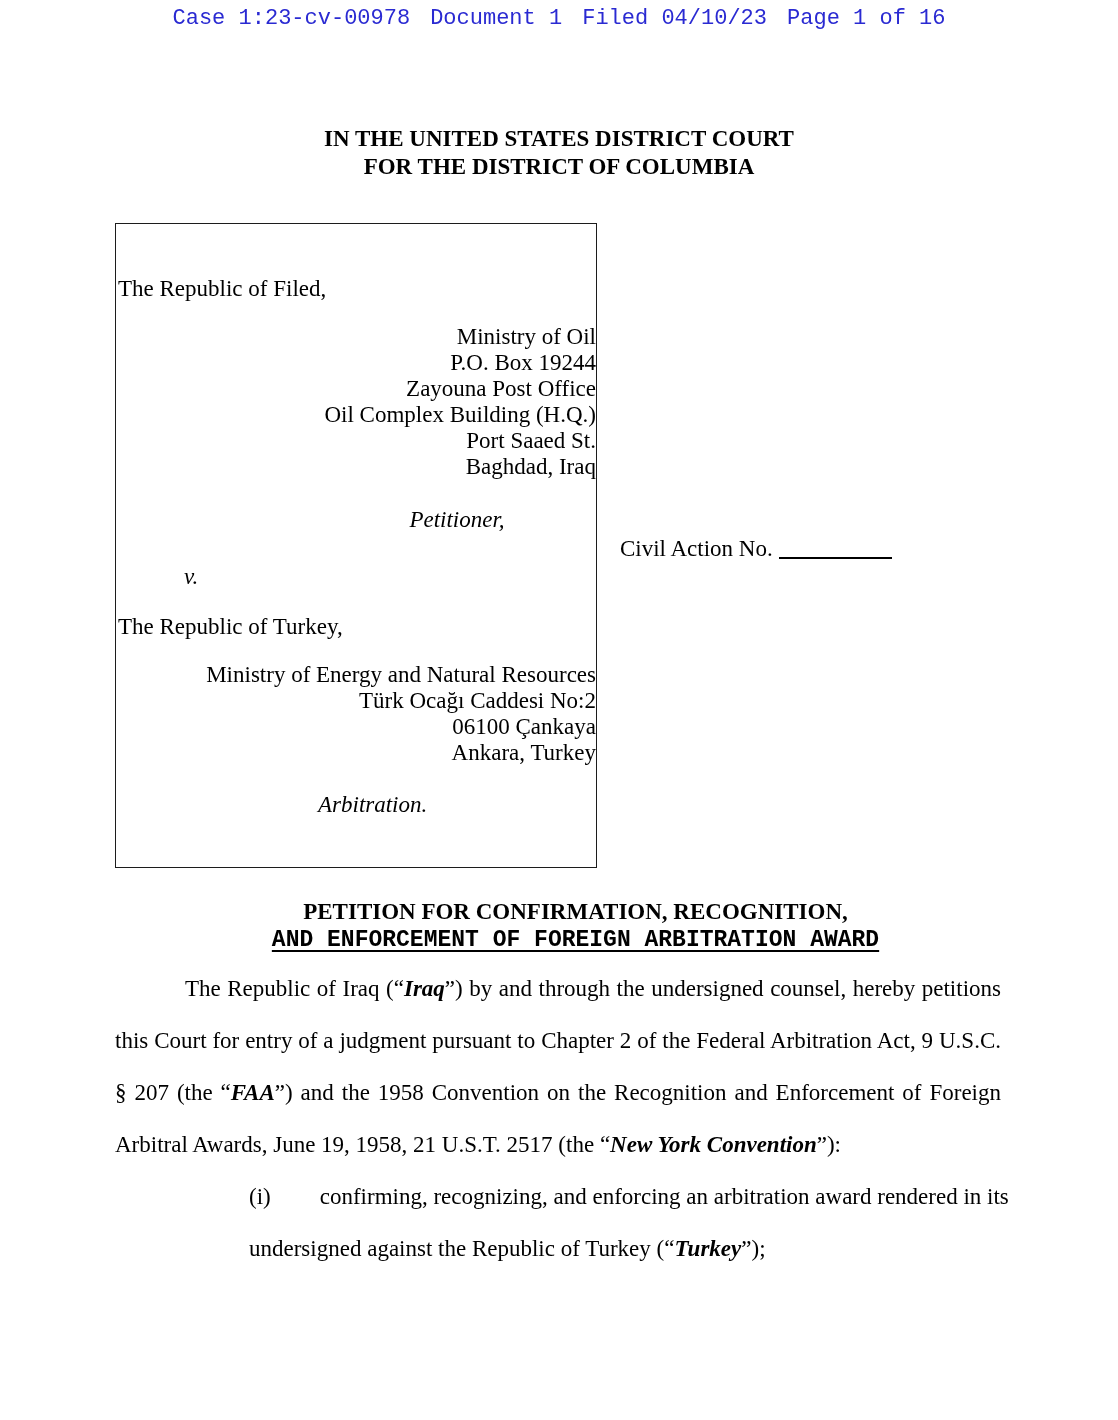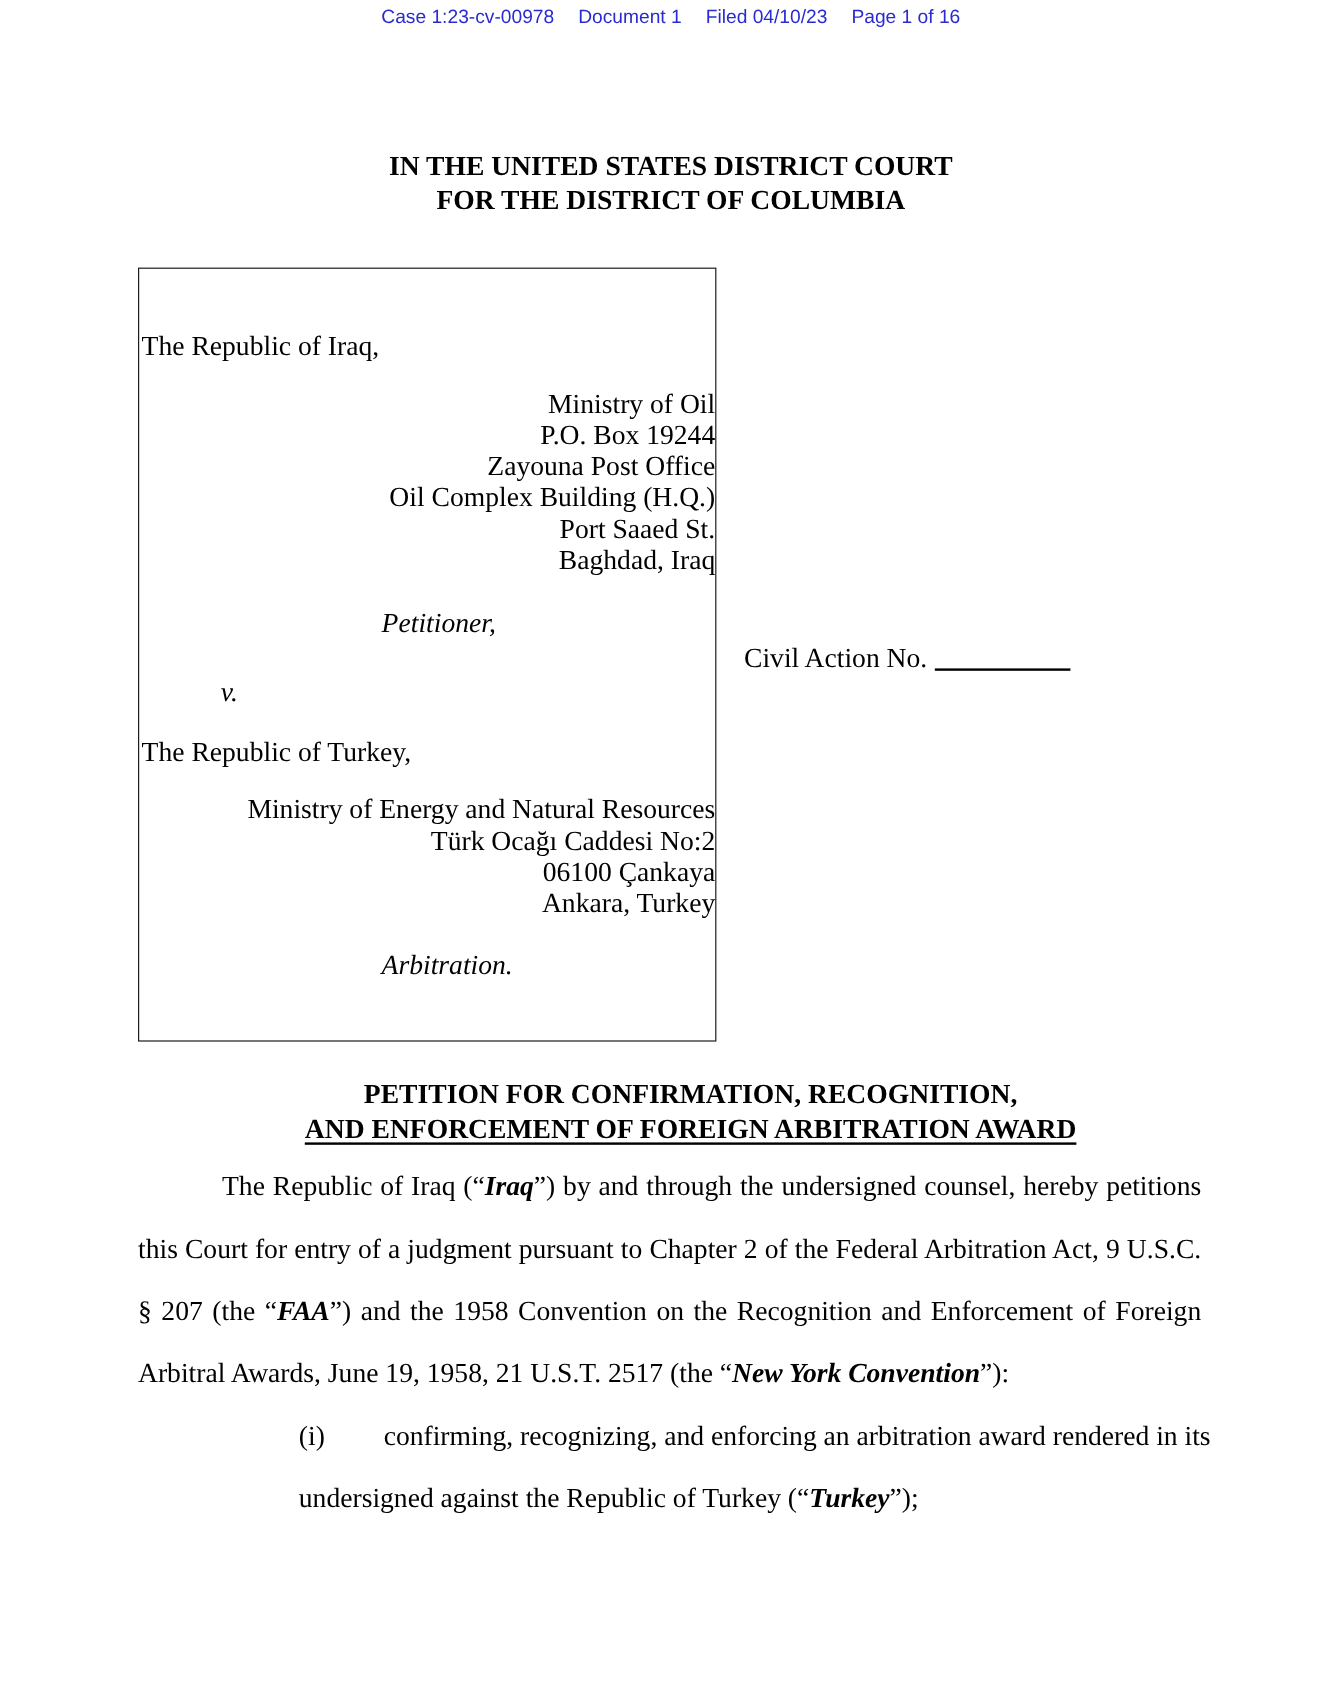--- a/index.html
+++ b/index.html
@@ -21,8 +21,8 @@
     display: flex;
     justify-content: center;
     gap: 20px;
-    font-family: Liberation Sans, sans-serif;
-    font-size: 16px;
+    font-family: Liberation Mono, monospace;
+    font-size: 22px;
   }
 
   

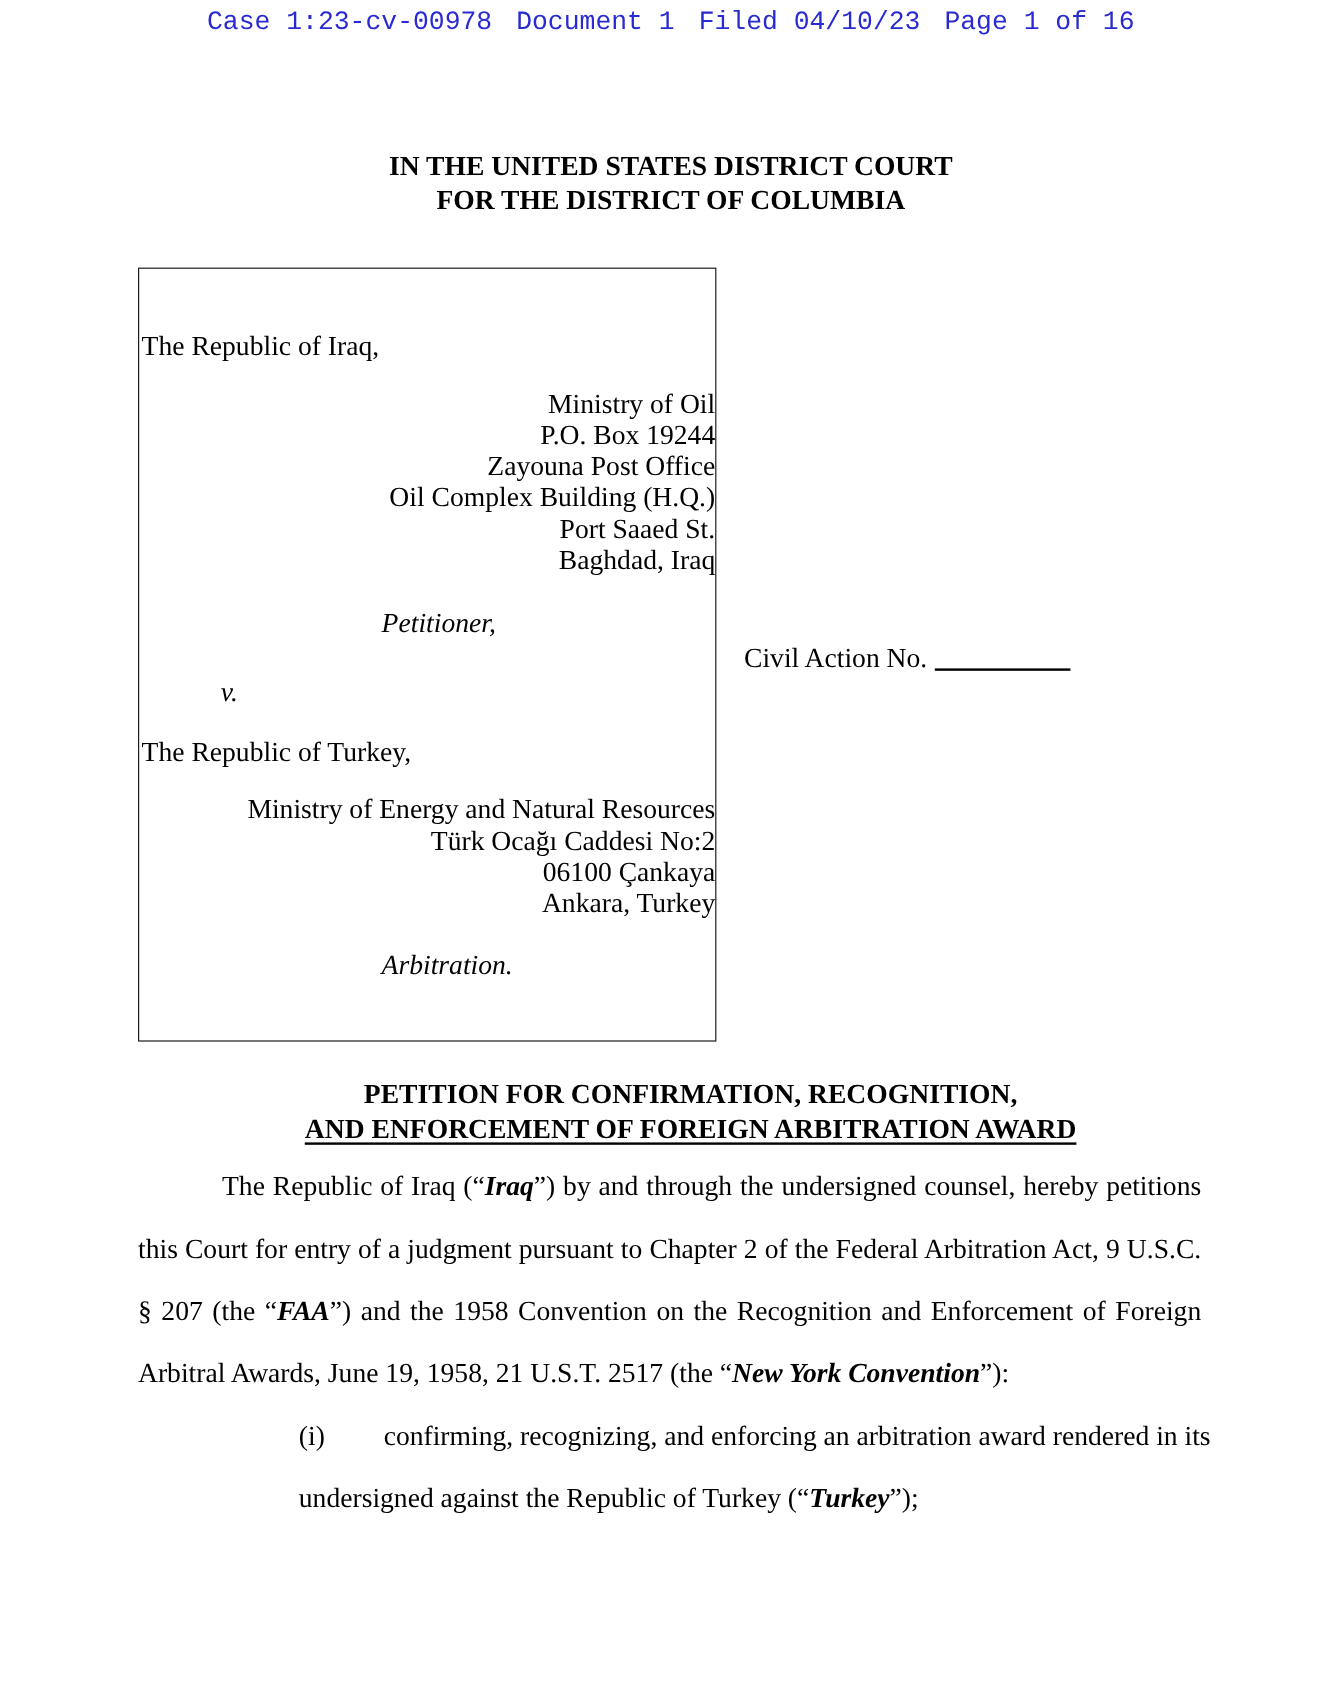--- a/index.html
+++ b/index.html
@@ -111,7 +111,7 @@
   </div>
 
   <div class="caption-box">
-    <div class="party p1">The Republic of Iraq,</div>
+    <div class="party p1">The Republic of Filed,</div>
     <div class="address">
         <div class="addr-line">Ministry of Oil</div>
         <div class="addr-line">P.O. Box 19244</div>

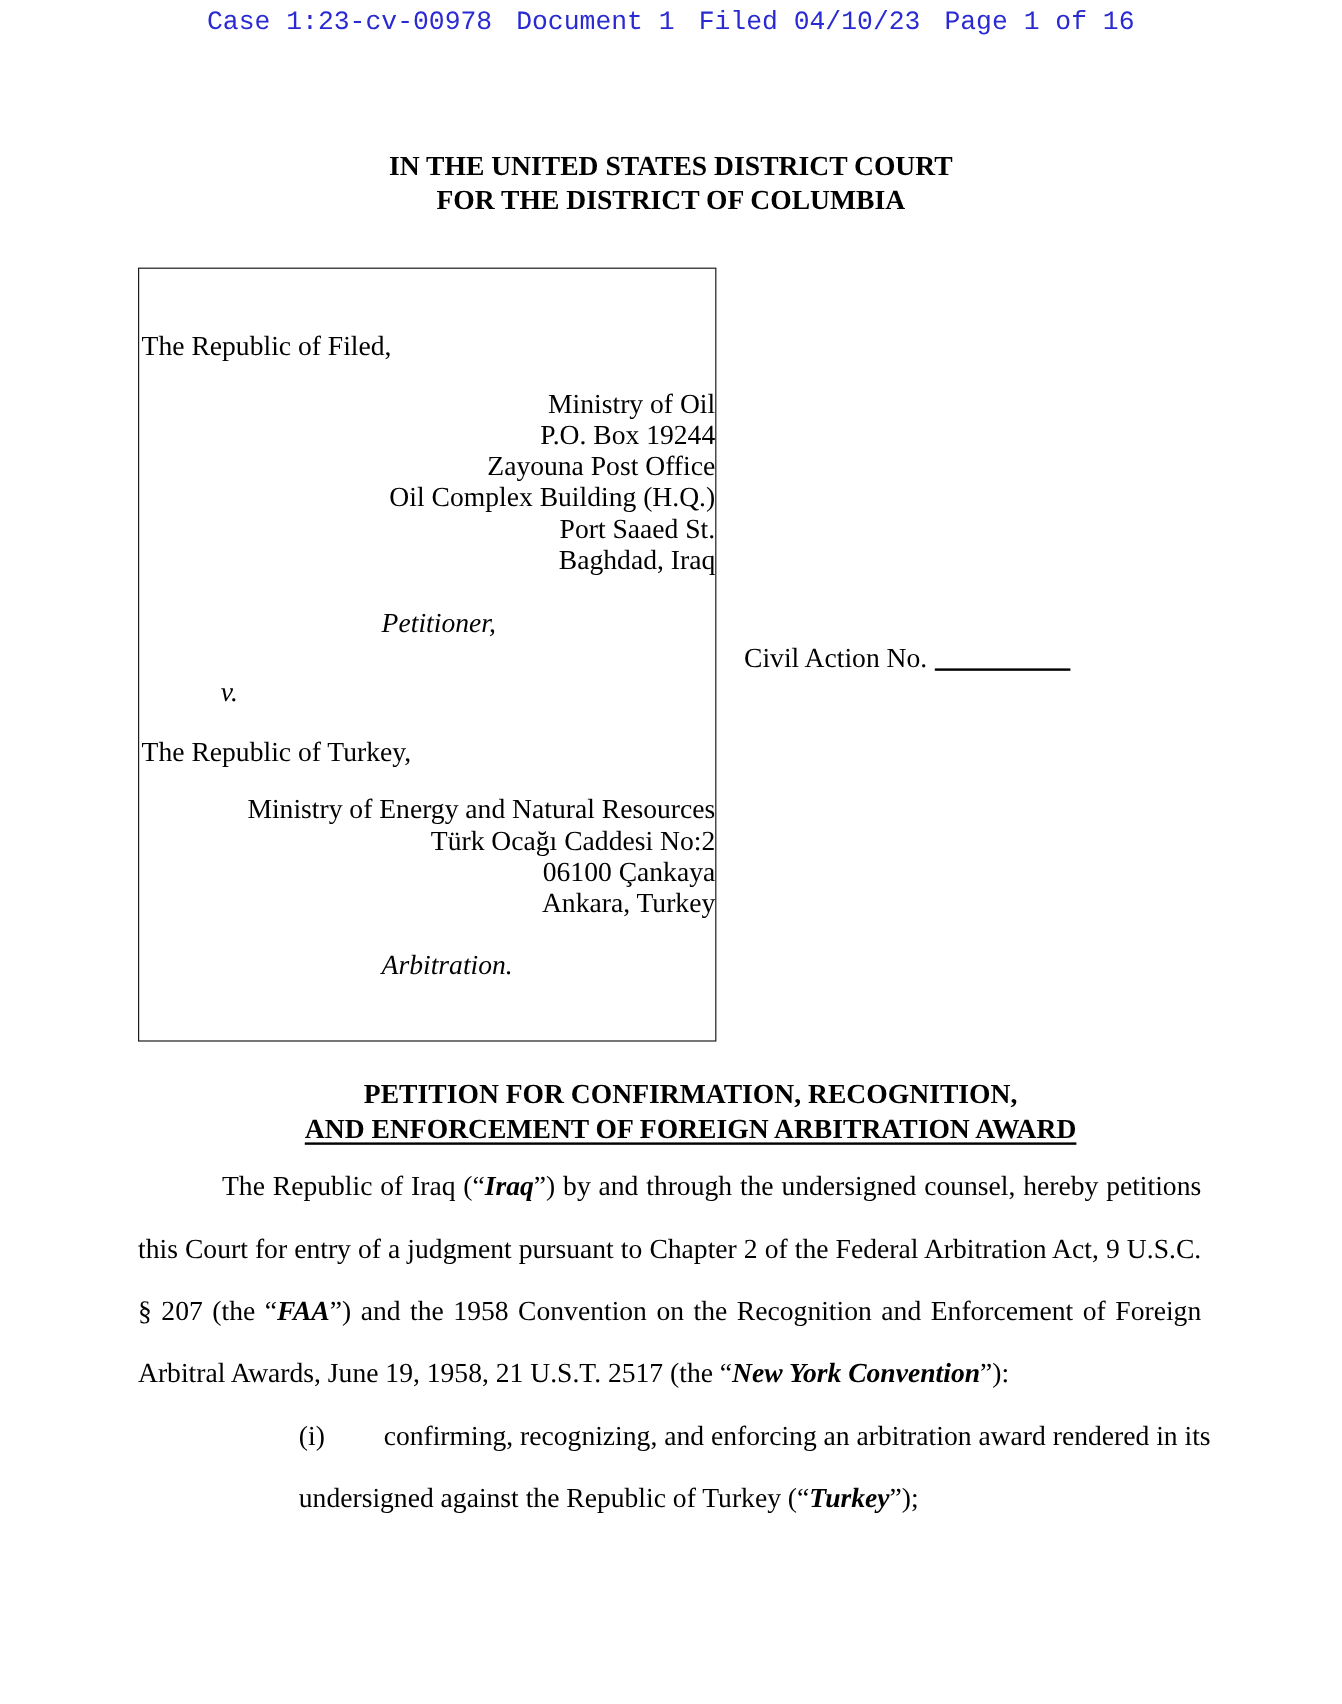--- a/index.html
+++ b/index.html
@@ -49,7 +49,7 @@
   .address { margin-left: 68px; margin-top: 22px; text-align: right; }
   .addr-line { line-height: 26px; }
   .role    { font-style: italic; }
-  .role-pet  { margin-left: 202px; margin-top: 27px; }
+  .role-pet  { margin-left: 202px; margin-top: 27px; text-align: center; }
   .role-resp { margin-left: 202px; margin-top: 26px; }
   .versus  { font-style: italic; margin-left: 68px; margin-top: 31px; }
 

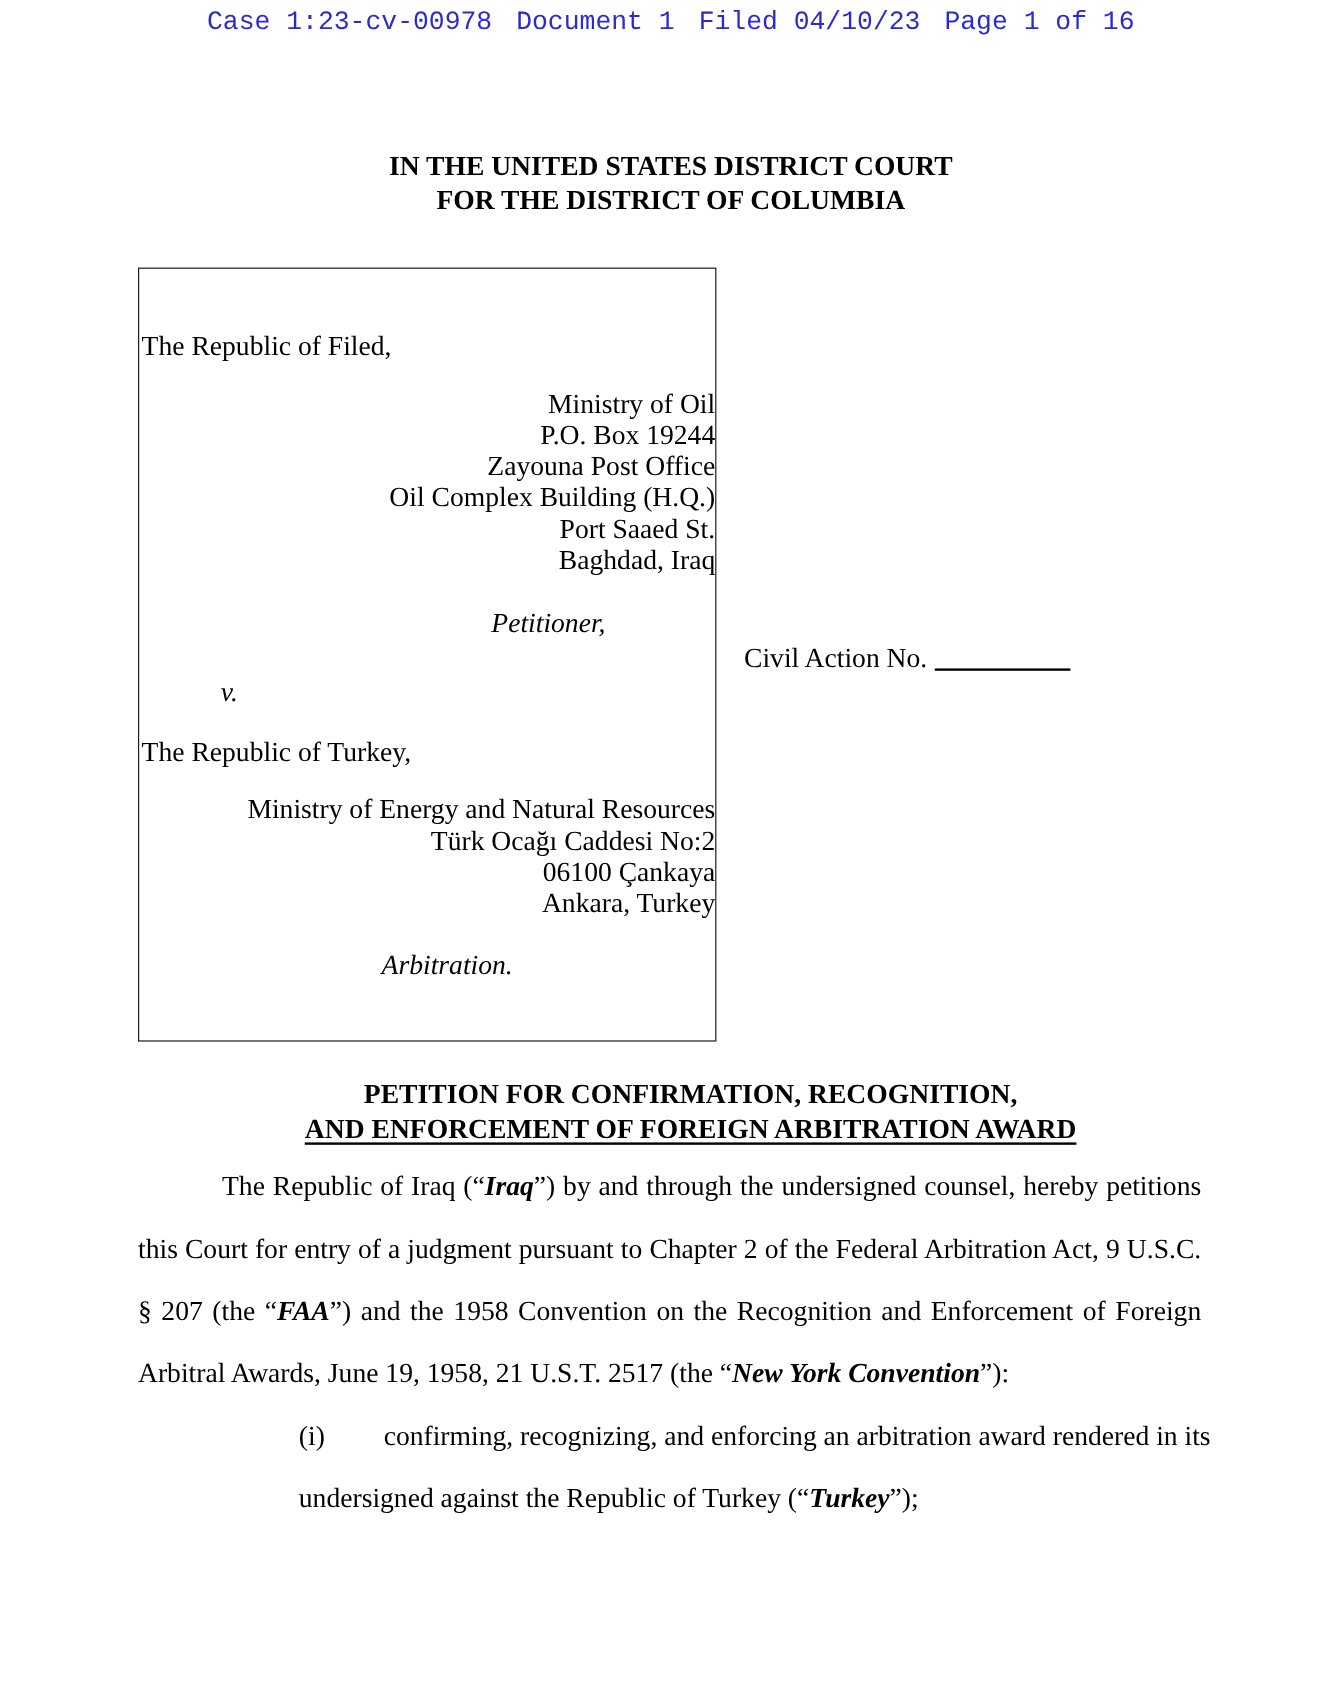--- a/index.html
+++ b/index.html
@@ -76,6 +76,7 @@
     text-decoration: underline;
     text-decoration-thickness: 2px;
     text-underline-offset: 4px;
+    font-family: Liberation Mono, monospace;
   }
 
   

